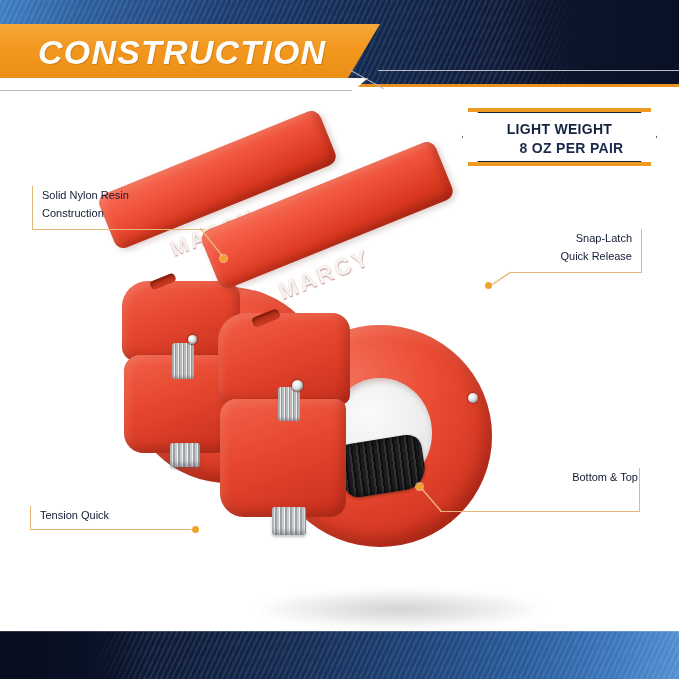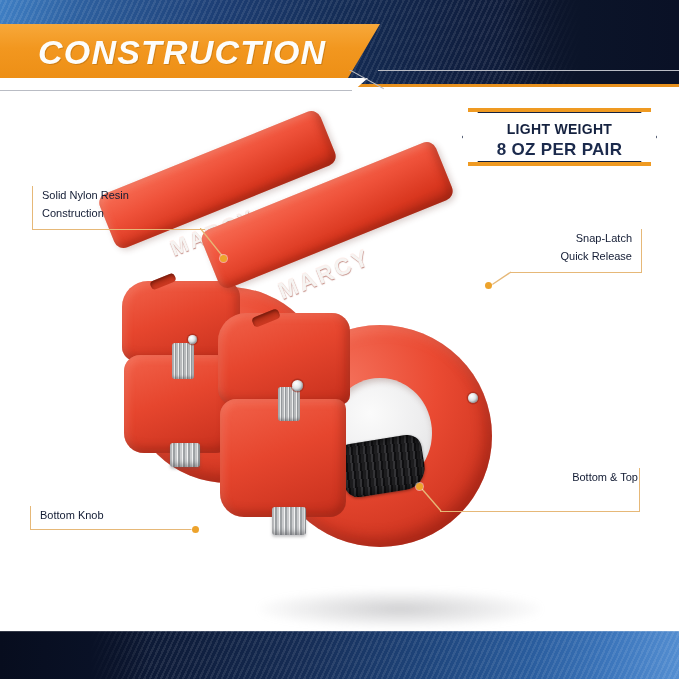--- a/index.html
+++ b/index.html
@@ -88,8 +88,8 @@
     font-size:14px; font-weight:bold; color:#14213f; letter-spacing:.3px;
   }
   .badge-sub {
-    position:absolute; left:0; top:32px; width:195px; text-align:center;
-    font-size:17px; font-weight:bold; color:#1b2a4c; letter-spacing:.3px;
+    position:absolute; left:12px; top:32px; width:195px; text-align:center;
+    font-size:14px; font-weight:bold; color:#1b2a4c; letter-spacing:.3px;
   }
 
   

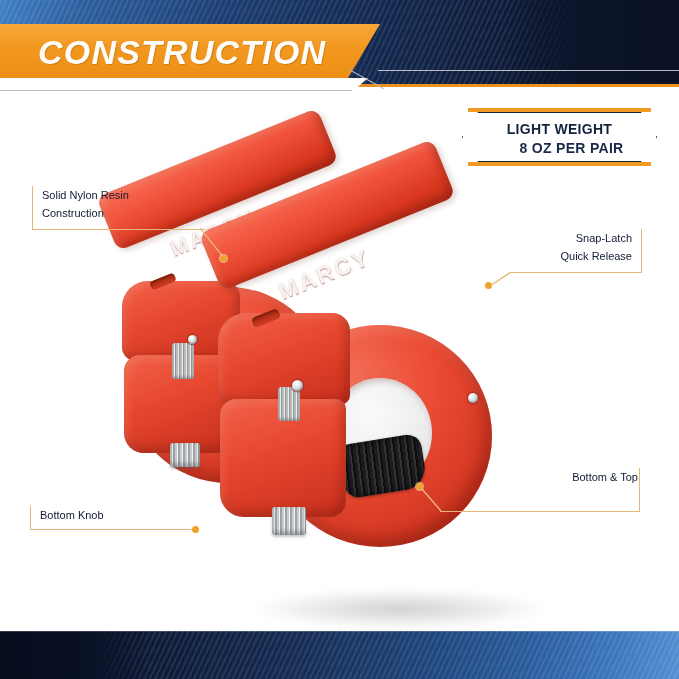--- a/index.html
+++ b/index.html
@@ -281,7 +281,7 @@
   <div class="dot" style="left:416px; top:483px;"></div>
 
   <div class="callout-text" style="left:40px; top:506px; text-align:left;">
-    <span class="ln">Bottom Knob</span>
+    <span class="ln">Tension Quick</span>
   </div>
   <div class="lead v" style="left:30px; top:506px; height:24px;"></div>
   <div class="lead h" style="left:30px; top:529px; width:166px;"></div>

